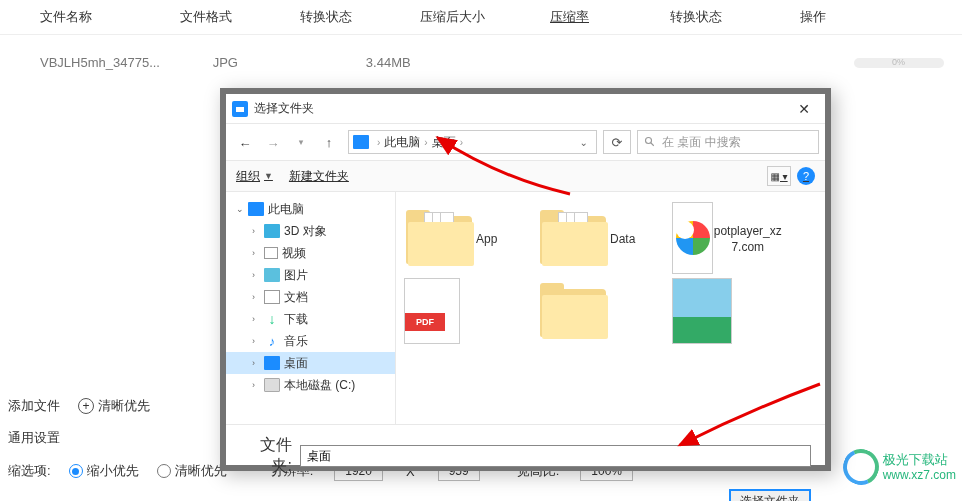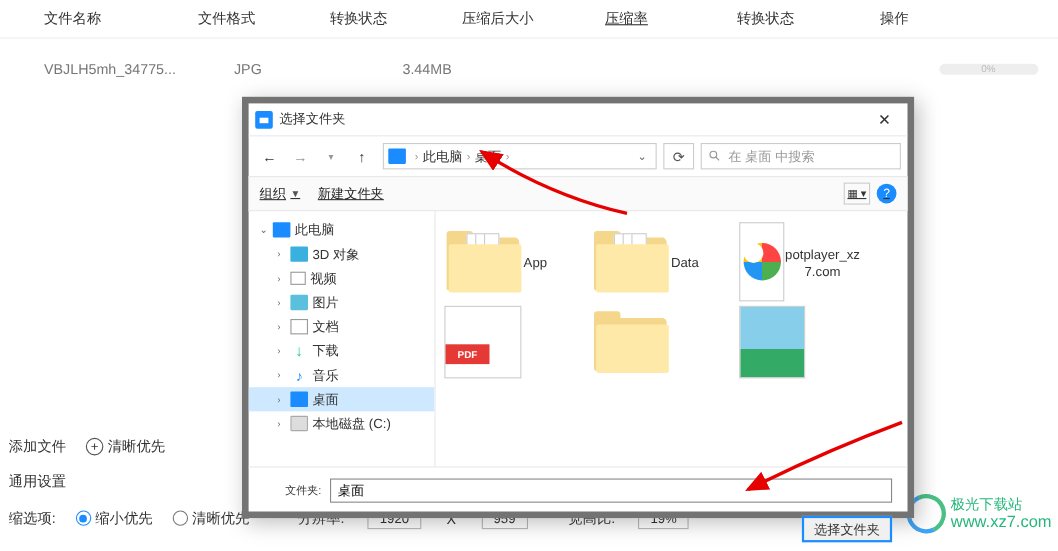--- a/index.html
+++ b/index.html
@@ -89,7 +89,7 @@
 .thumb-doc { width: 60px; height: 72px; background: #fff; border: 1px solid #ccc; position: relative; margin-bottom: 4px; display: flex; align-items: center; justify-content: center; }
 .thumb-doc .ring { width: 34px; height: 34px; border-radius: 50%; background: conic-gradient(#f44 0 90deg,#4caf50 90deg 180deg,#2196f3 180deg 270deg,#ffc107 270deg 360deg); }
 .thumb-doc .ring::after { content: ""; position: absolute; width: 18px; height: 18px; background: #fff; border-radius: 50%; }
-.thumb-pdf { width: 70px; height: 66px; background: #fff; border: 1px solid #ccc; position: relative; margin-bottom: 4px; }
+.thumb-pdf { width: 56px; height: 66px; background: #fff; border: 1px solid #ccc; position: relative; margin-bottom: 4px; }
 .thumb-pdf .badge { position: absolute; bottom: 12px; left: 0; width: 40px; height: 18px; background: #e53935; color: #fff; font-size: 9px; font-weight: bold; display: flex; align-items: center; justify-content: center; }
 .thumb-img { width: 60px; height: 66px; border: 1px solid #ccc; background: linear-gradient(180deg,#87ceeb 60%,#3a6 60%); margin-bottom: 4px; }
 

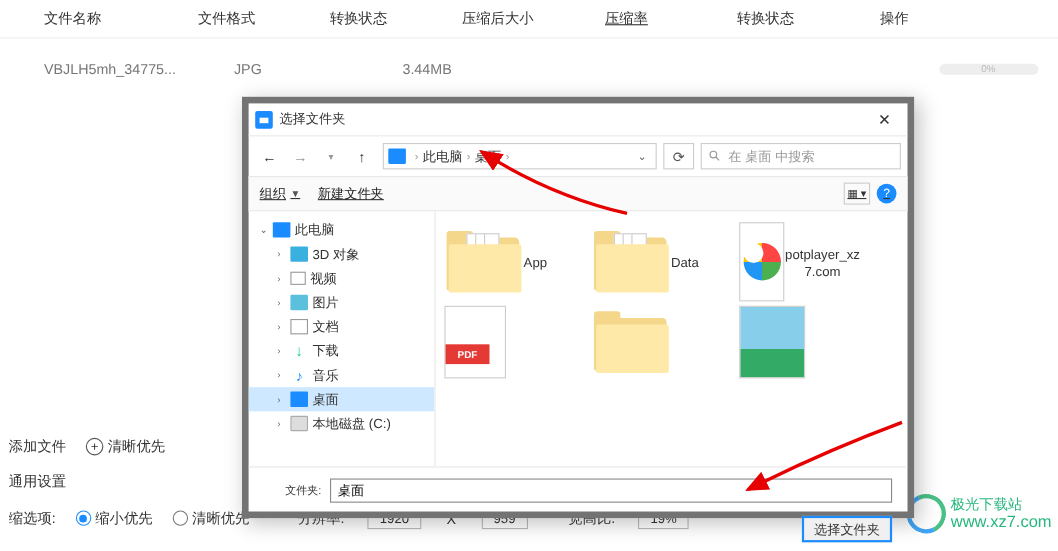--- a/index.html
+++ b/index.html
@@ -96,7 +96,7 @@
 
 .dialog-bottom { padding: 10px 14px; border-top: 1px solid #e8e8e8; }
 .path-row { display: flex; align-items: center; margin-bottom: 12px; }
-.path-label { width: 52px; text-align: right; margin-right: 8px; font-size: 10px; }
+.path-label { width: 52px; text-align: right; margin-right: 8px; font-size: 16px; }
 .path-input { flex: 1; border: 1px solid #888; height: 22px; padding: 0 6px; font-size: 12px; }
 .btn-row { display: flex; justify-content: flex-end; gap: 8px; }
 .dlg-btn { min-width: 82px; height: 24px; border: 1px solid #aaa; background: #f0f0f0; font-size: 12px; cursor: pointer; display: flex; align-items: center; justify-content: center; }

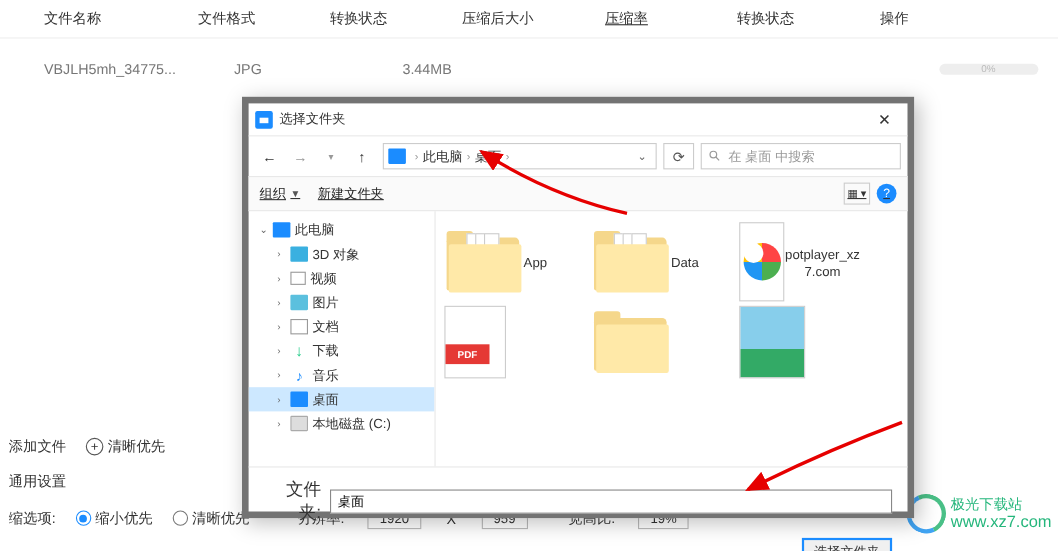--- a/index.html
+++ b/index.html
@@ -176,7 +176,7 @@
     <span class="dim-sep">X</span>
     <span class="dim-box">959</span>
     <span style="margin-left:16px">宽高比:</span>
-    <span class="dim-box">19%</span>
+    <span class="dim-box">100%</span>
   </div>
 </div>
 

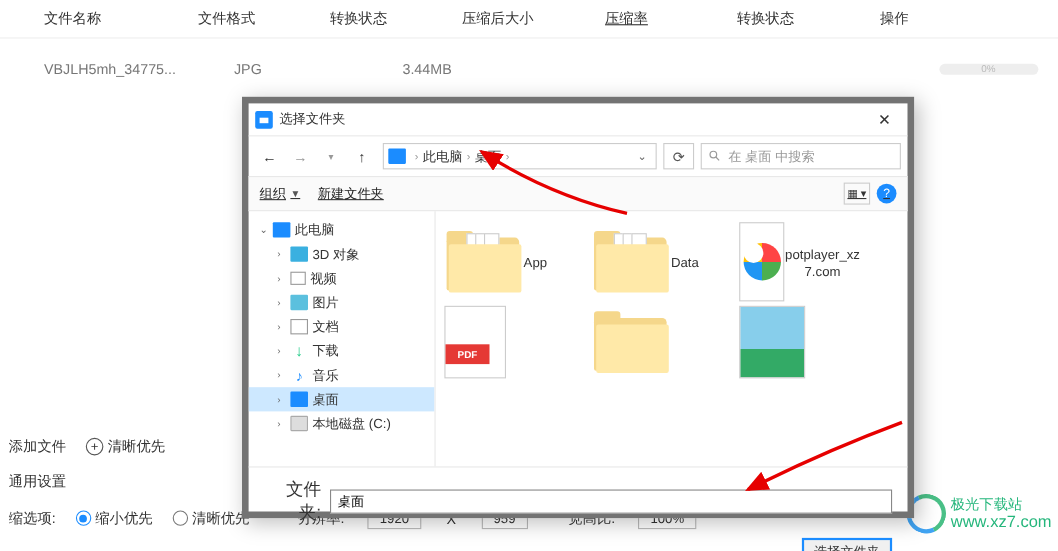--- a/index.html
+++ b/index.html
@@ -119,7 +119,7 @@
 .wm-logo .arc1 { position: absolute; width: 36px; height: 36px; border: 4px solid transparent; border-top-color: #2bb673; border-right-color: #2bb673; border-radius: 50%; transform: rotate(20deg); }
 .wm-logo .arc2 { position: absolute; width: 36px; height: 36px; border: 4px solid transparent; border-bottom-color: #2196f3; border-left-color: #2196f3; border-radius: 50%; transform: rotate(20deg); }
 .wm-text { font-size: 13px; color: #0a6; line-height: 1.2; }
-.wm-url { font-size: 15px; color: #0a6; }
+.wm-url { font-size: 12px; color: #0a6; }
 
 
 .arrow { position: absolute; pointer-events: none; }

